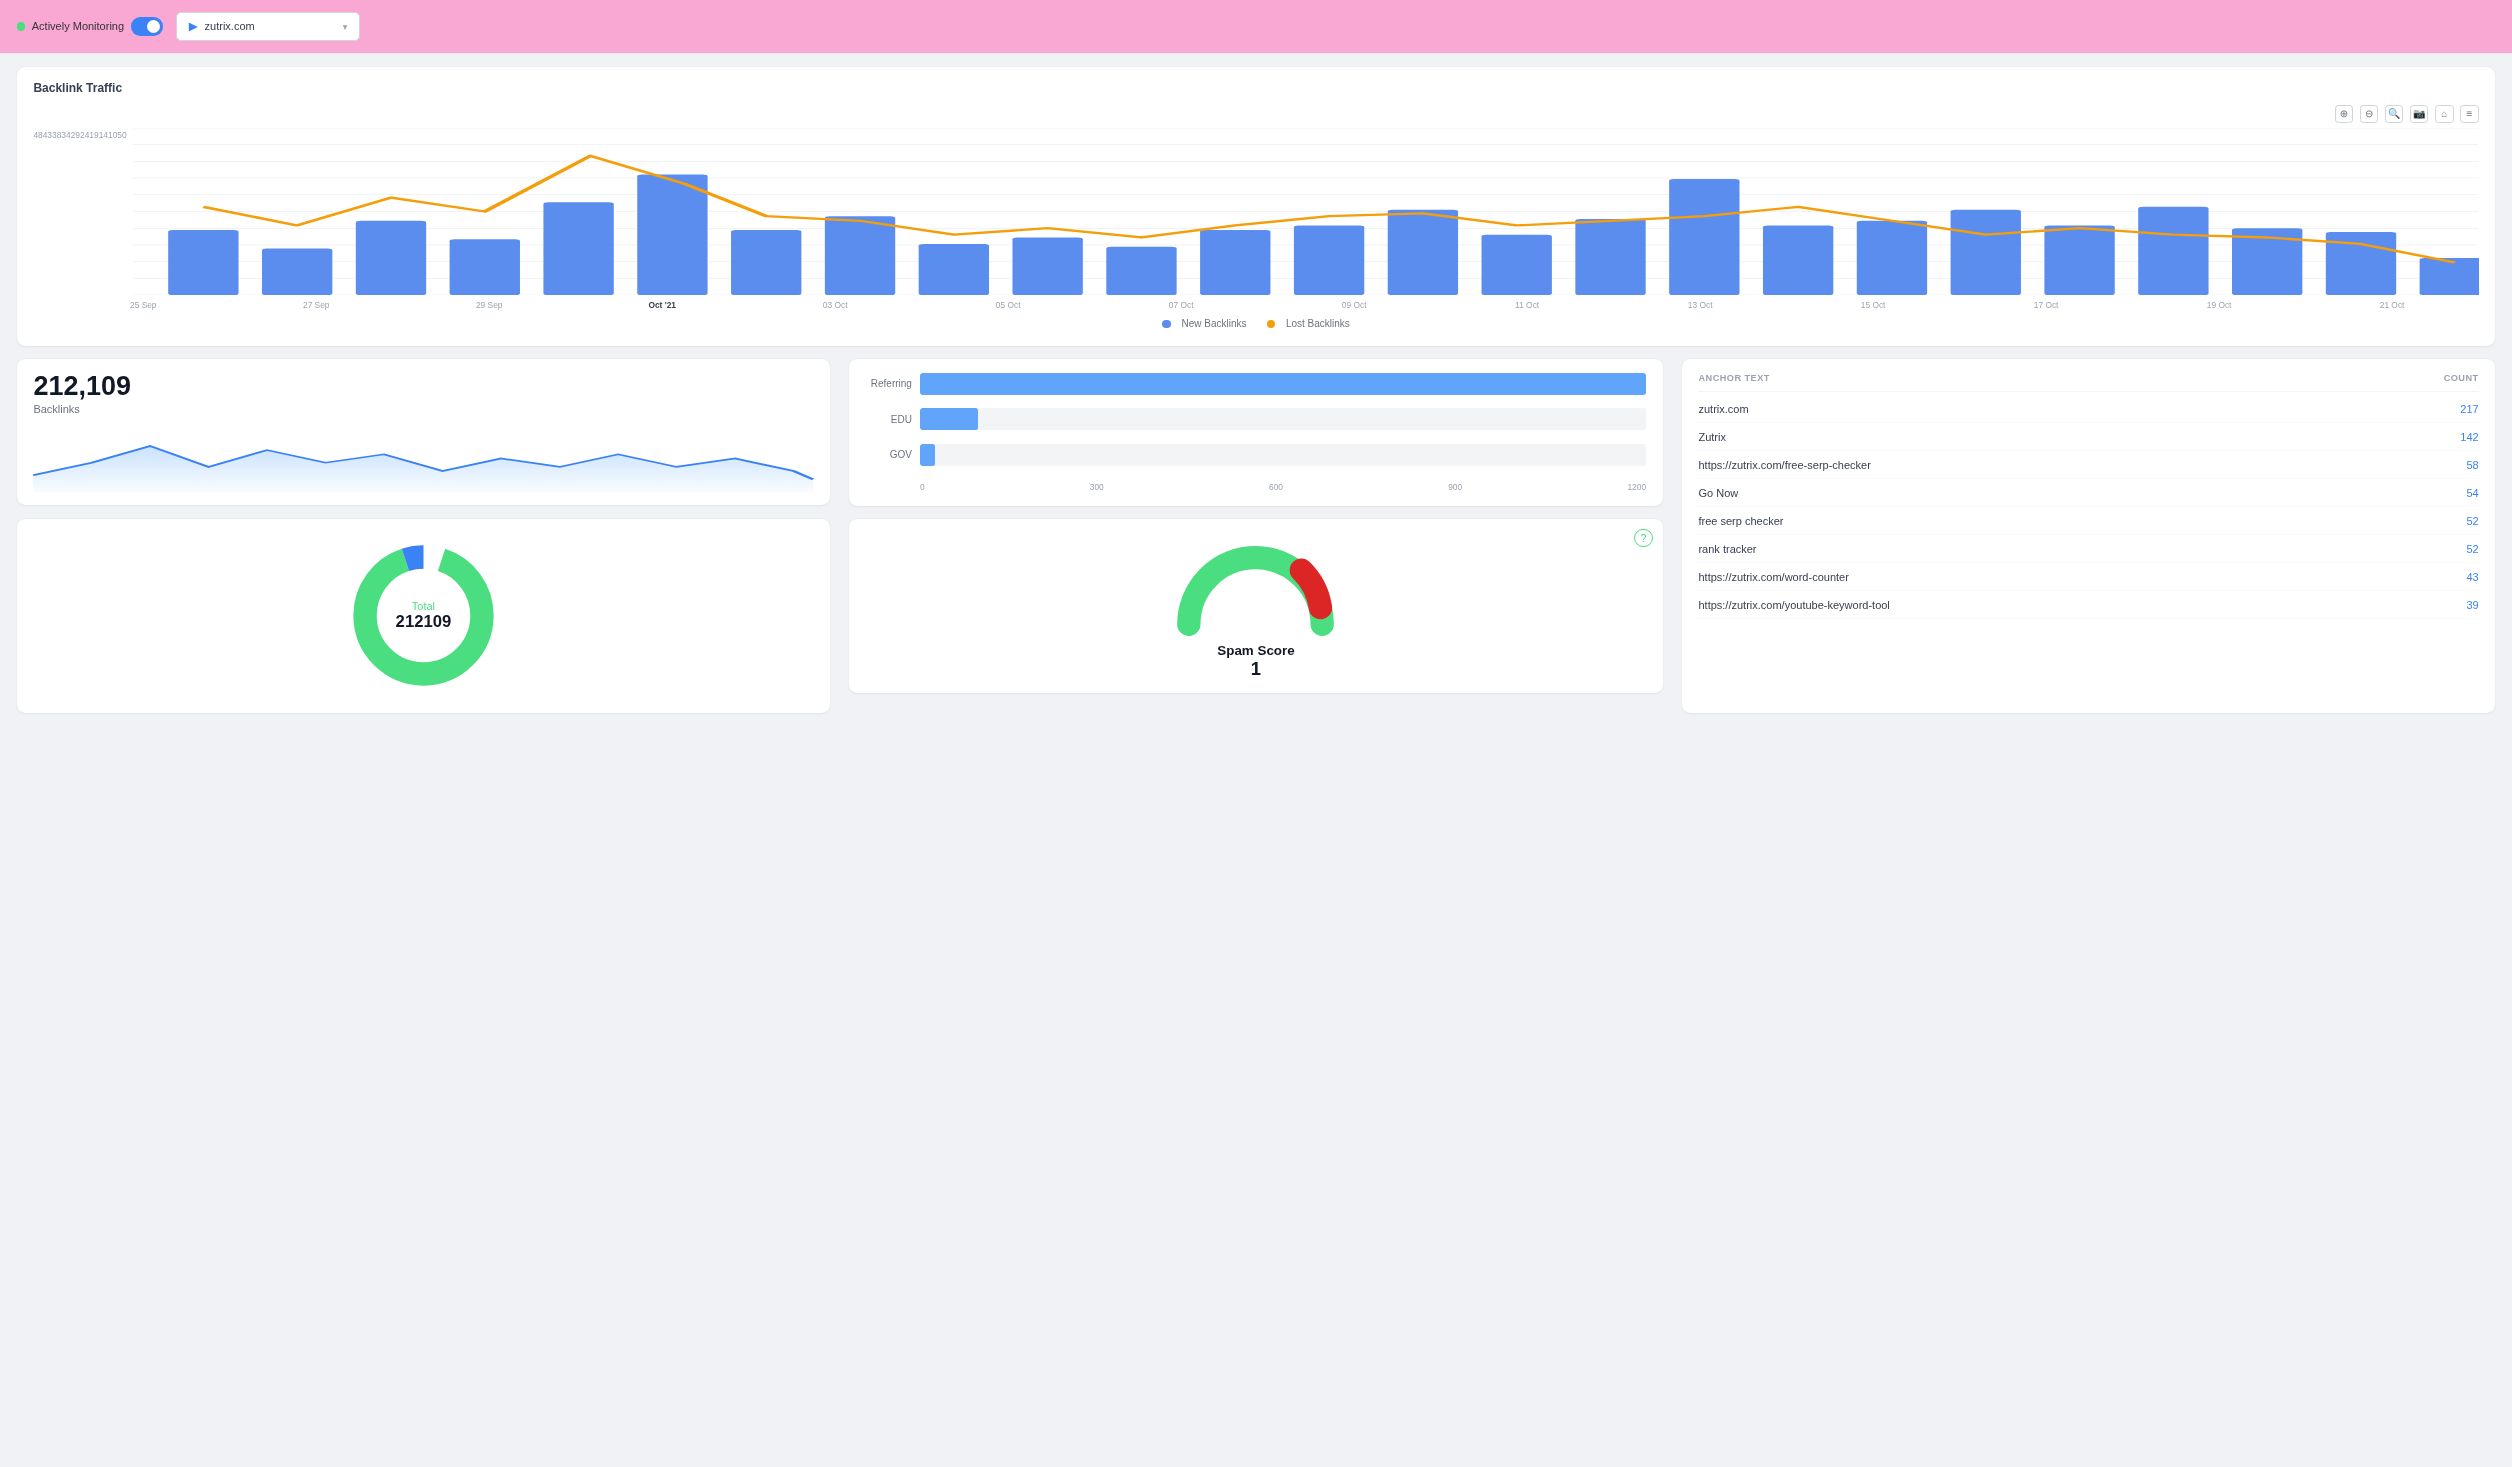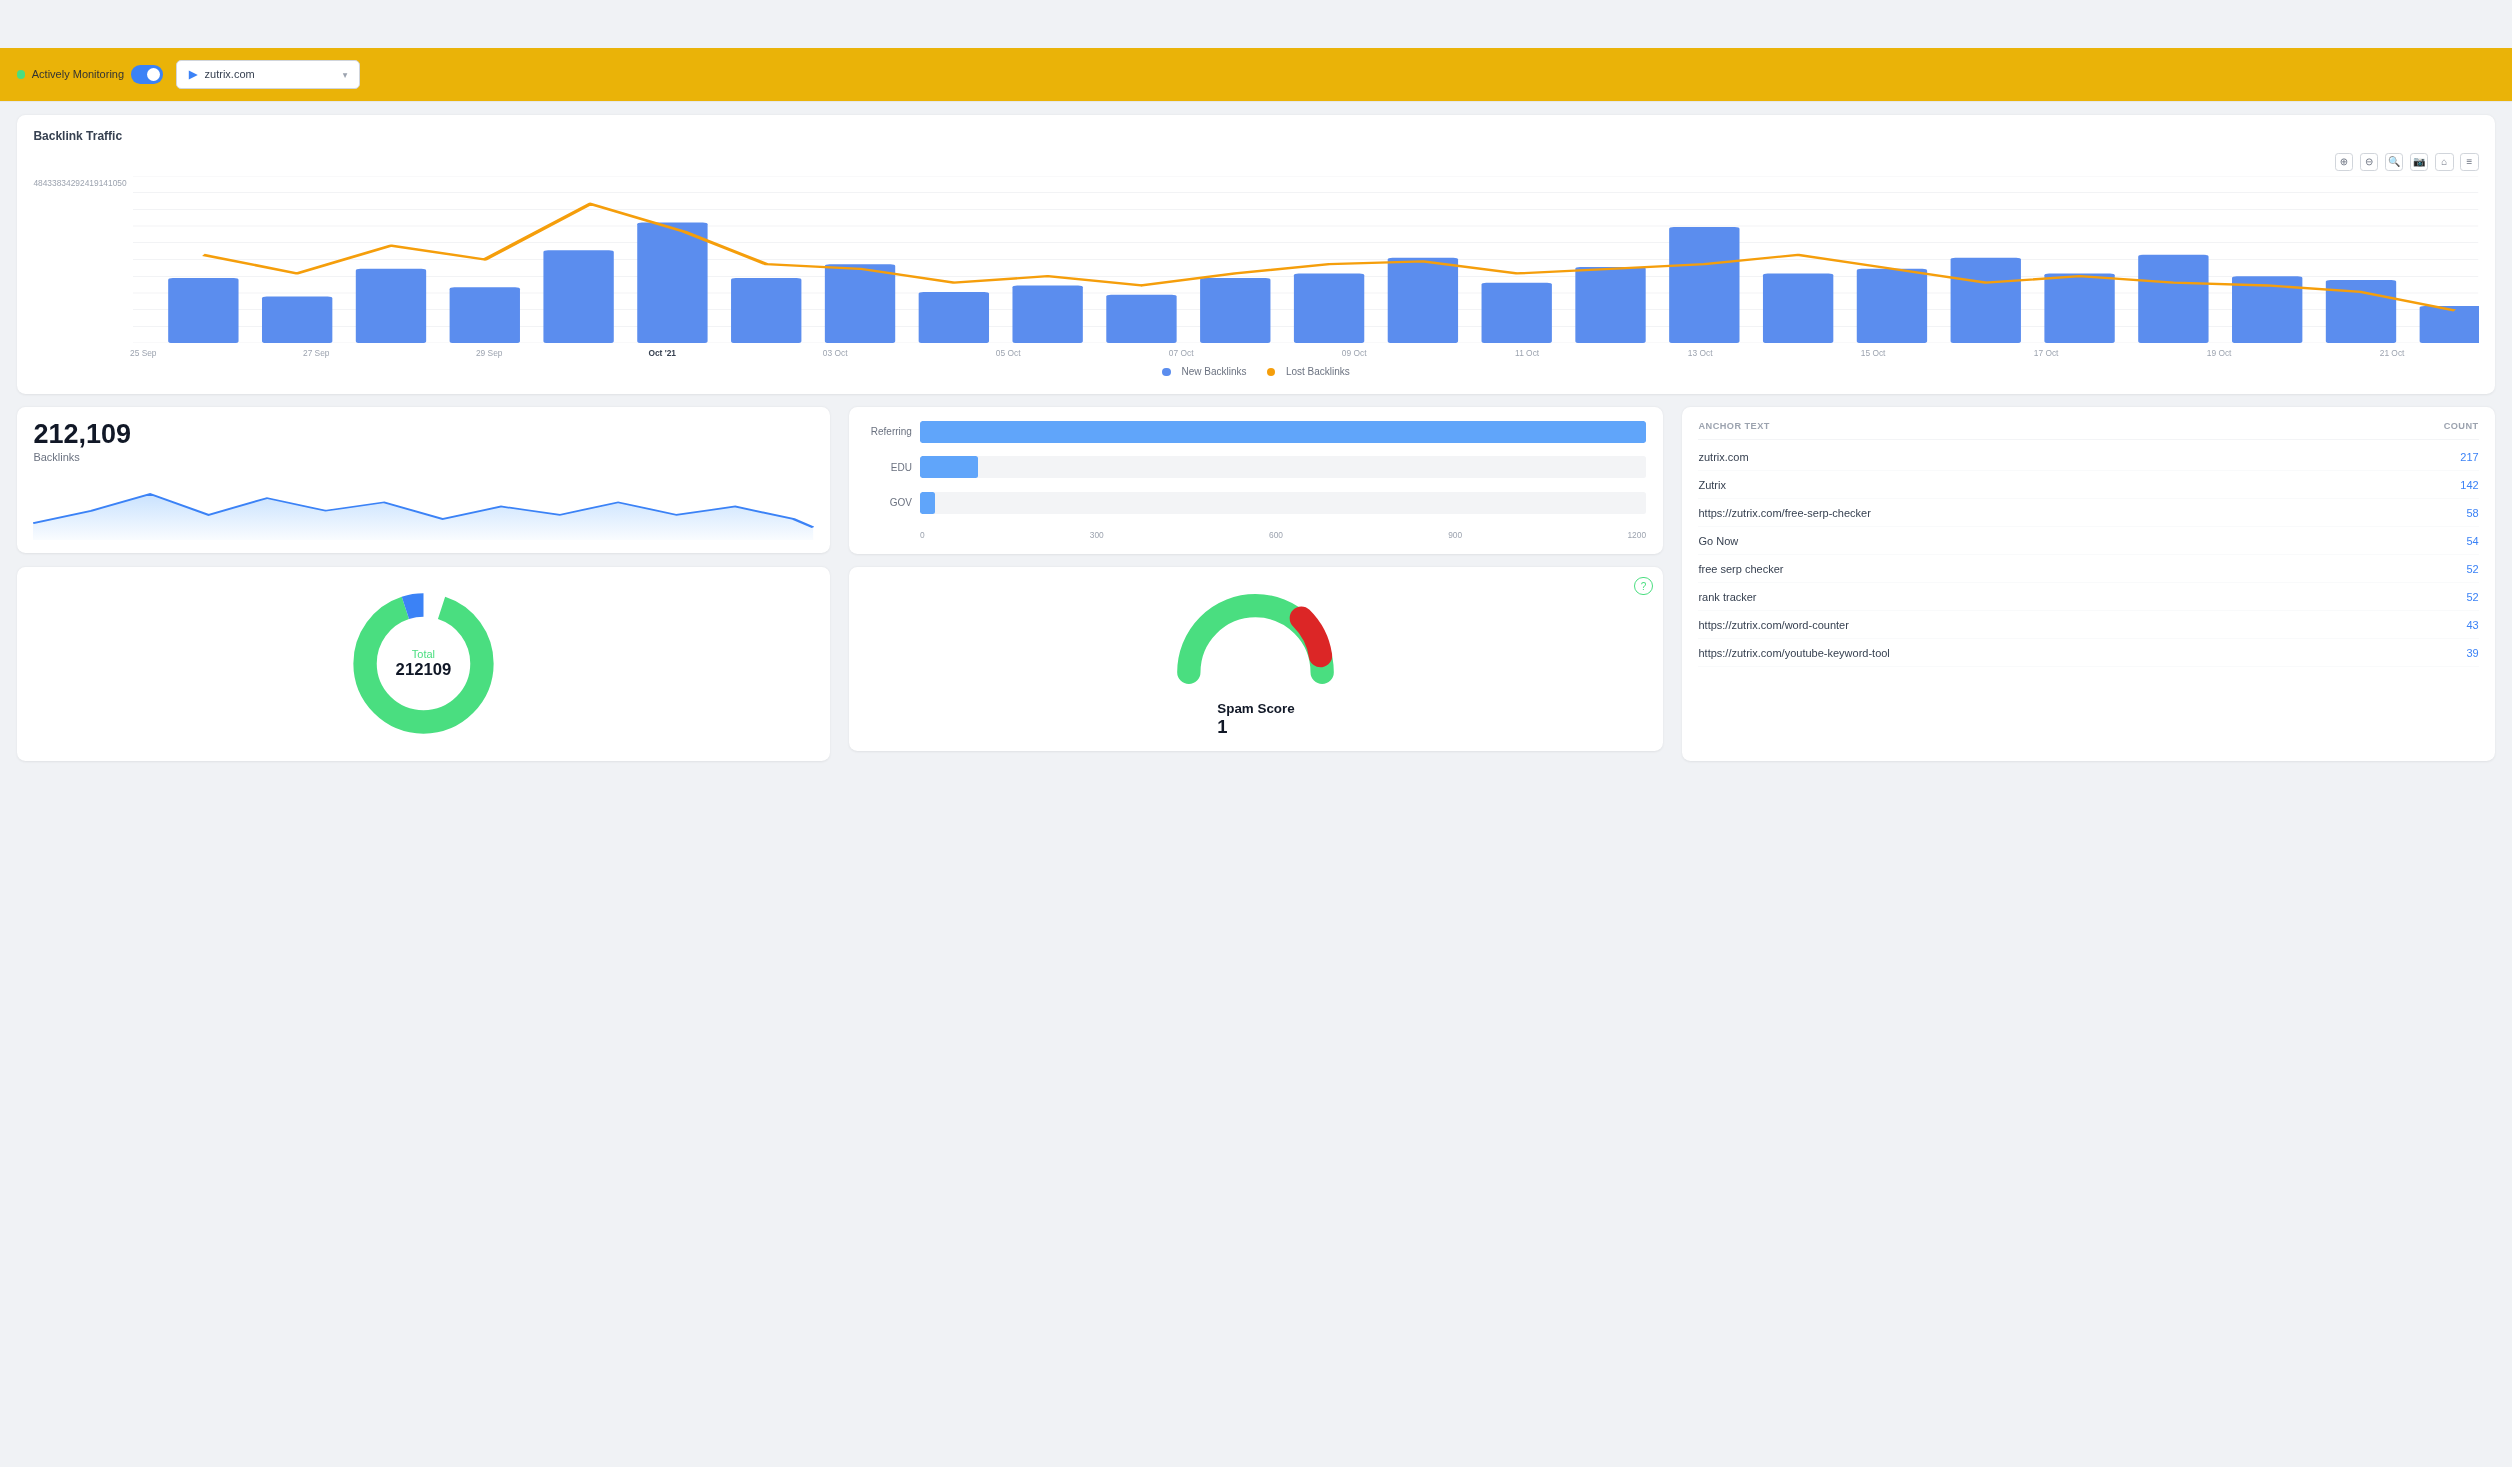--- a/index.html
+++ b/index.html
@@ -15,9 +15,8 @@
       align-items: center;
       gap: 13.4px;
       padding: 11.7px 16.7px;
-      background: #eab308;
+      background: #f9a8d4;
       border-bottom: 0.8px solid #e5e7eb;
-      margin-top: 48px;
     }
 
     .monitor-toggle {

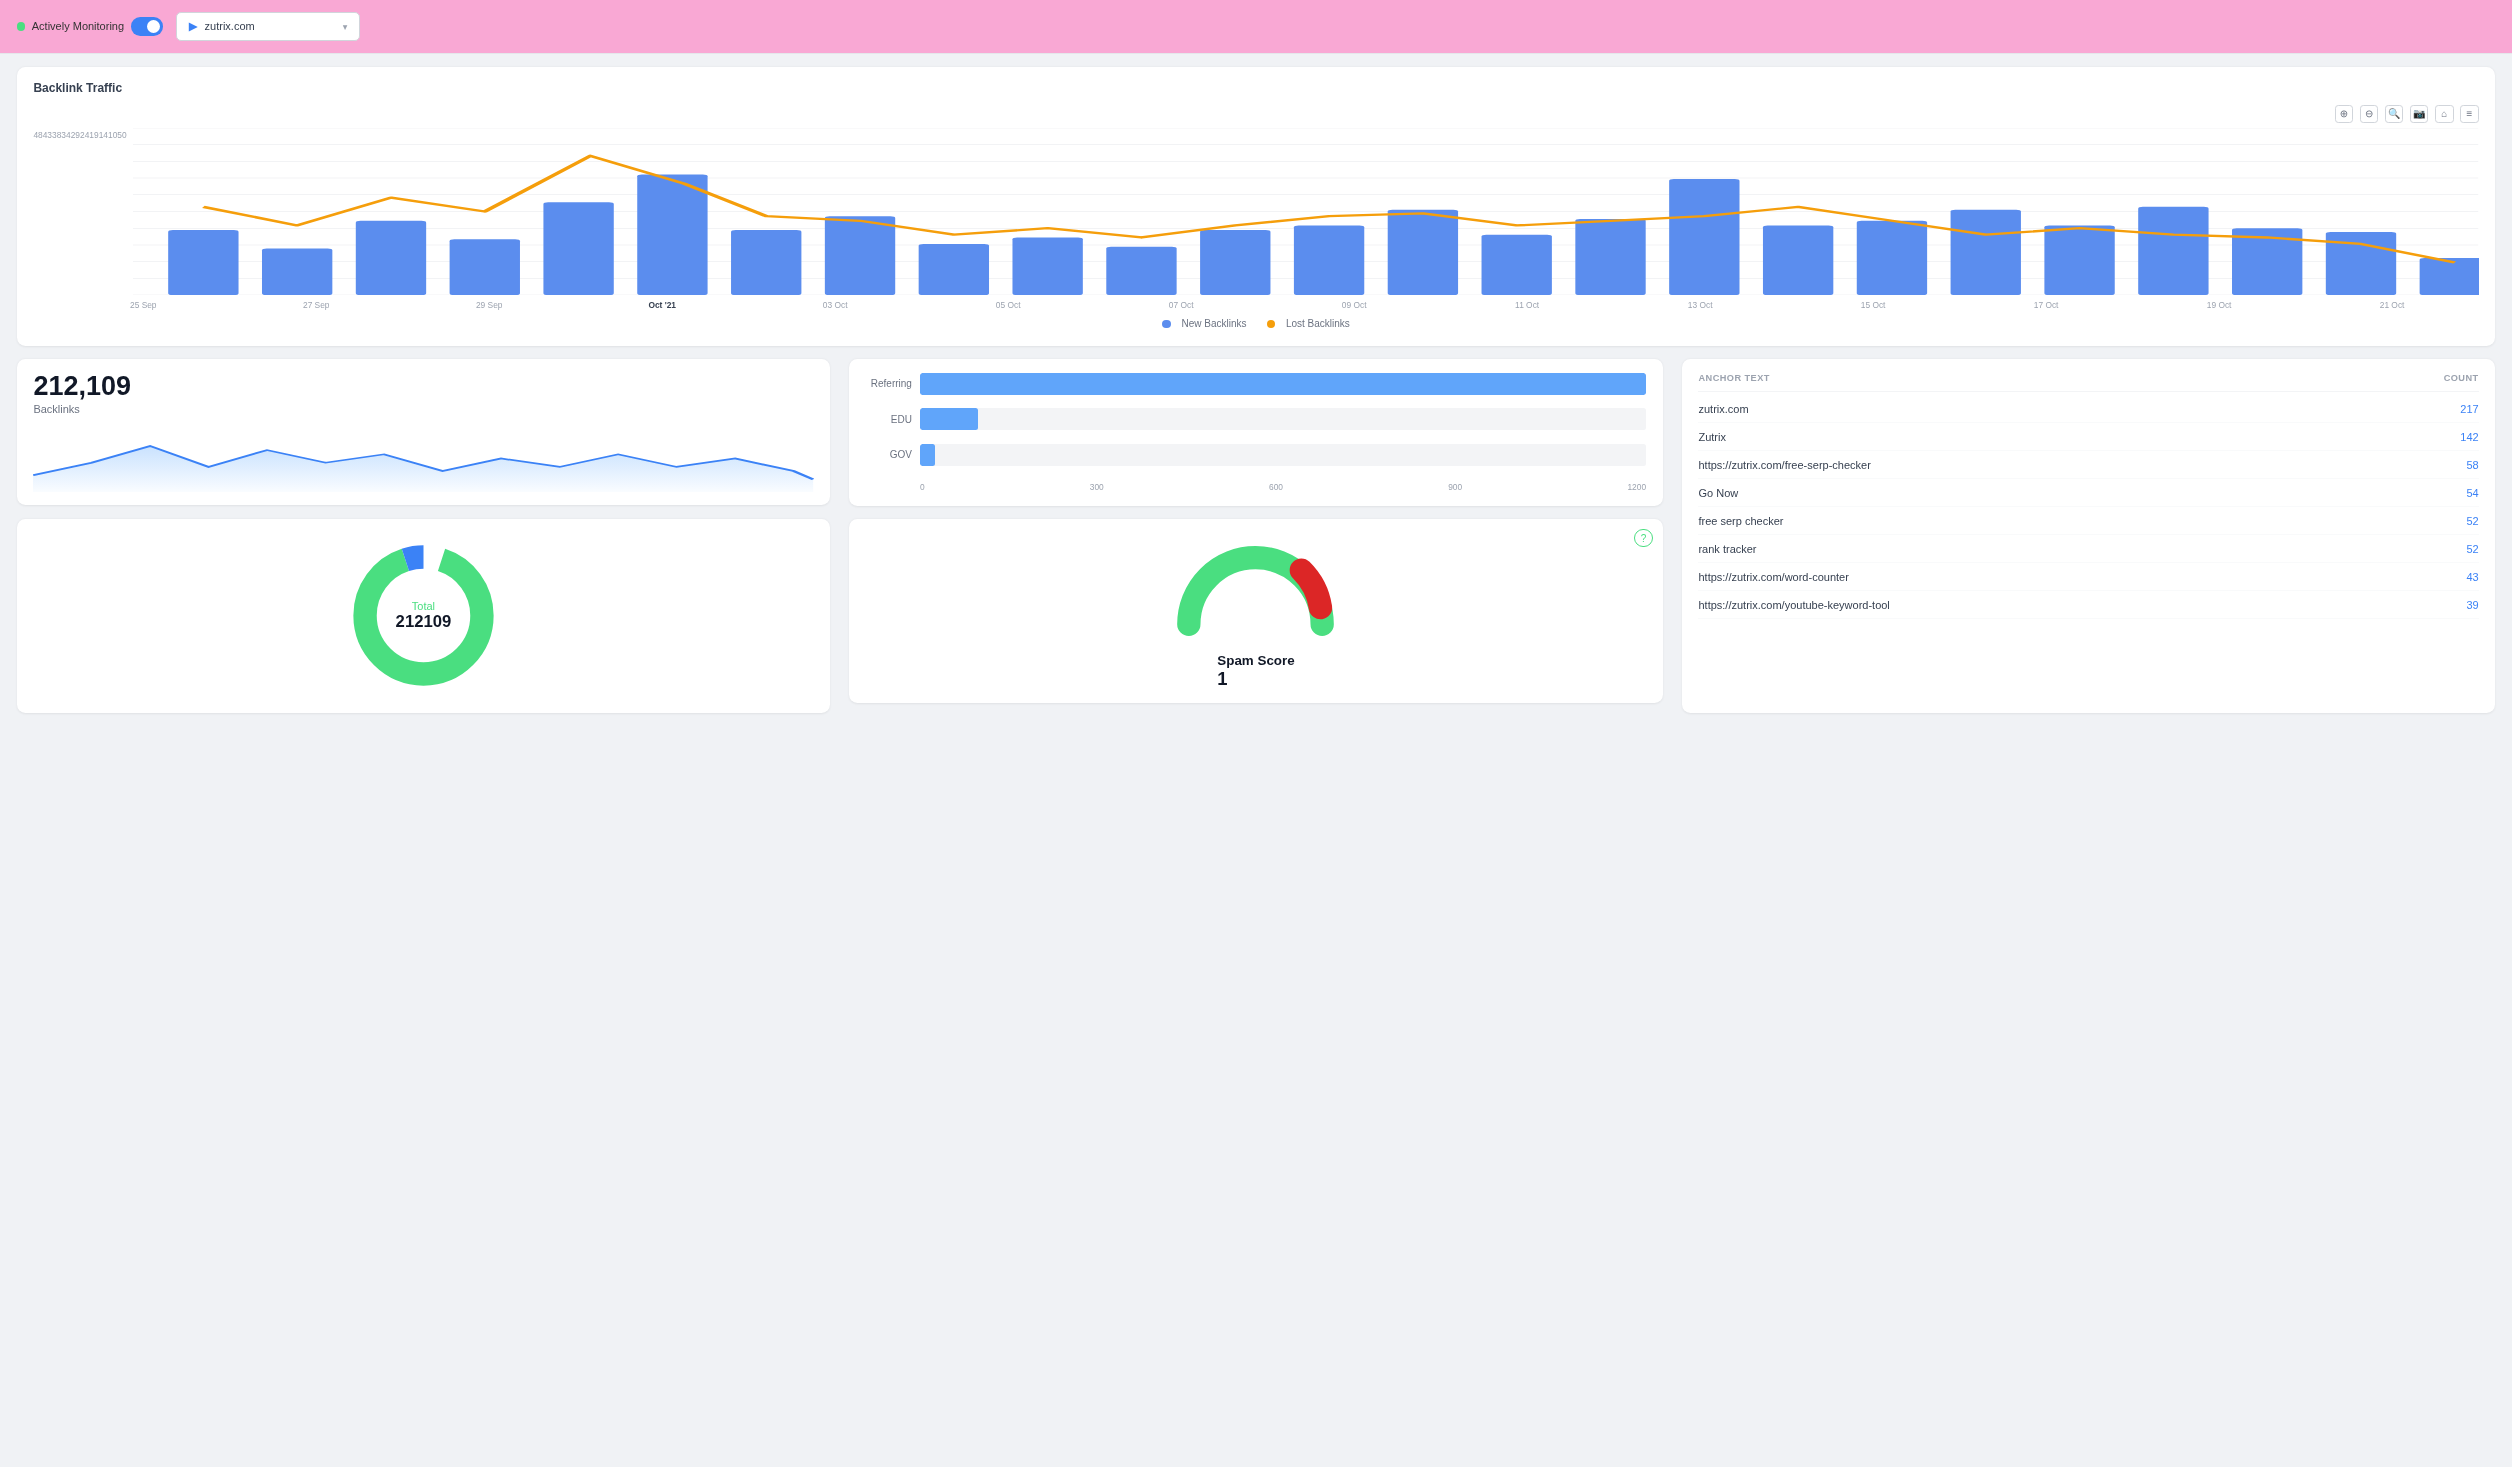--- a/index.html
+++ b/index.html
@@ -353,8 +353,8 @@
     }
 
     .spam-label {
-      text-align: left;
-      margin-top: 12px;
+      text-align: center;
+      margin-top: 2px;
     }
 
     .spam-title {

